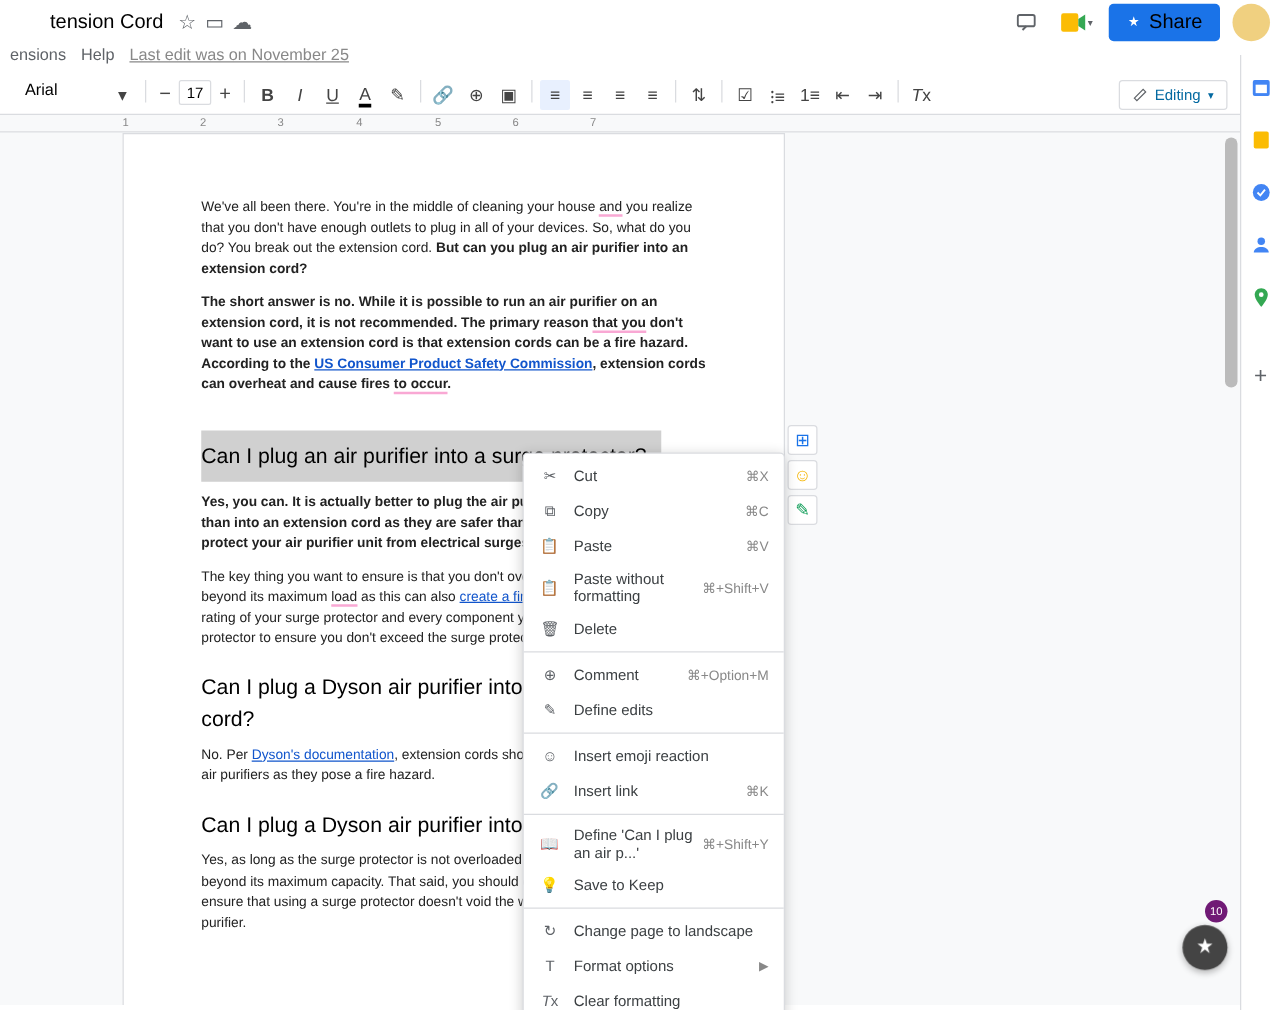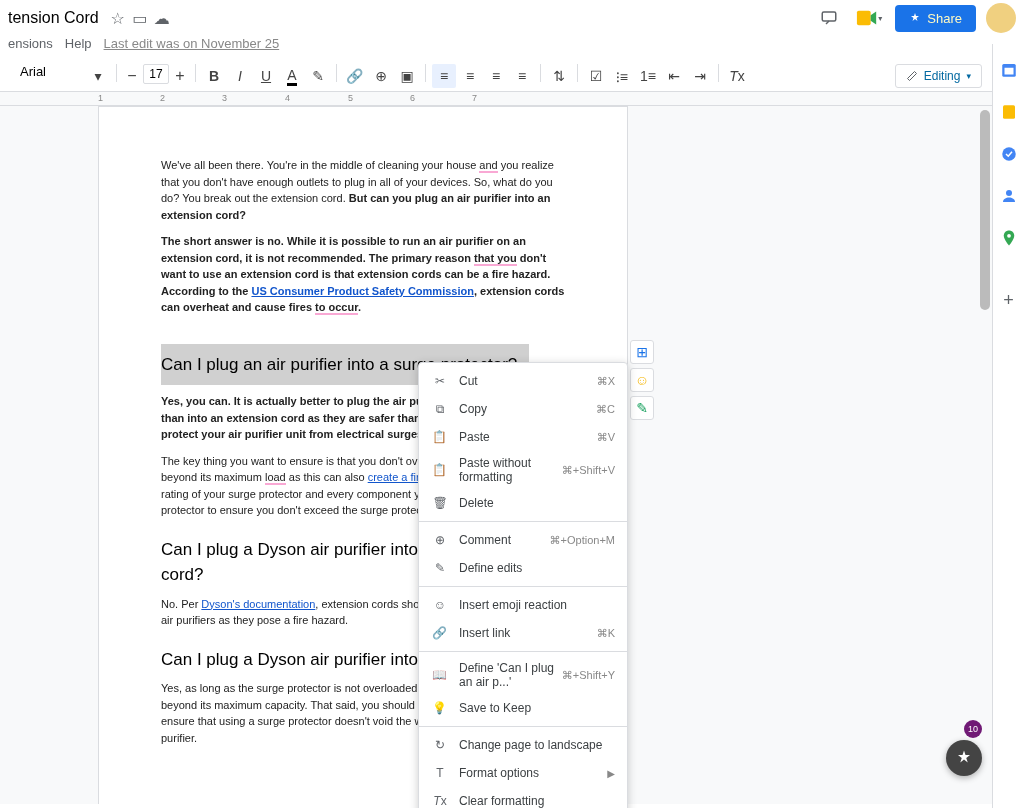--- a/index.html
+++ b/index.html
@@ -5,7 +5,7 @@
     * { margin: 0; padding: 0; box-sizing: border-box; }
     body { font-family: Arial, sans-serif; background: #fff; overflow: hidden; height: 808px; width: 1024px; position: relative; }
     
-    .header { display: flex; align-items: center; padding: 4px 8px; height: 36px; }
+    .header { display: flex; align-items: center; padding: 4px 8px; height: 36px; margin-left: 32px; }
     .doc-title { font-size: 16px; color: #000; margin-right: 8px; }
     .star-icon, .folder-icon, .cloud-icon { width: 16px; height: 16px; margin: 0 3px; color: #5f6368; display: inline-flex; align-items: center; justify-content: center; cursor: pointer; }
     .header-spacer { flex: 1; }

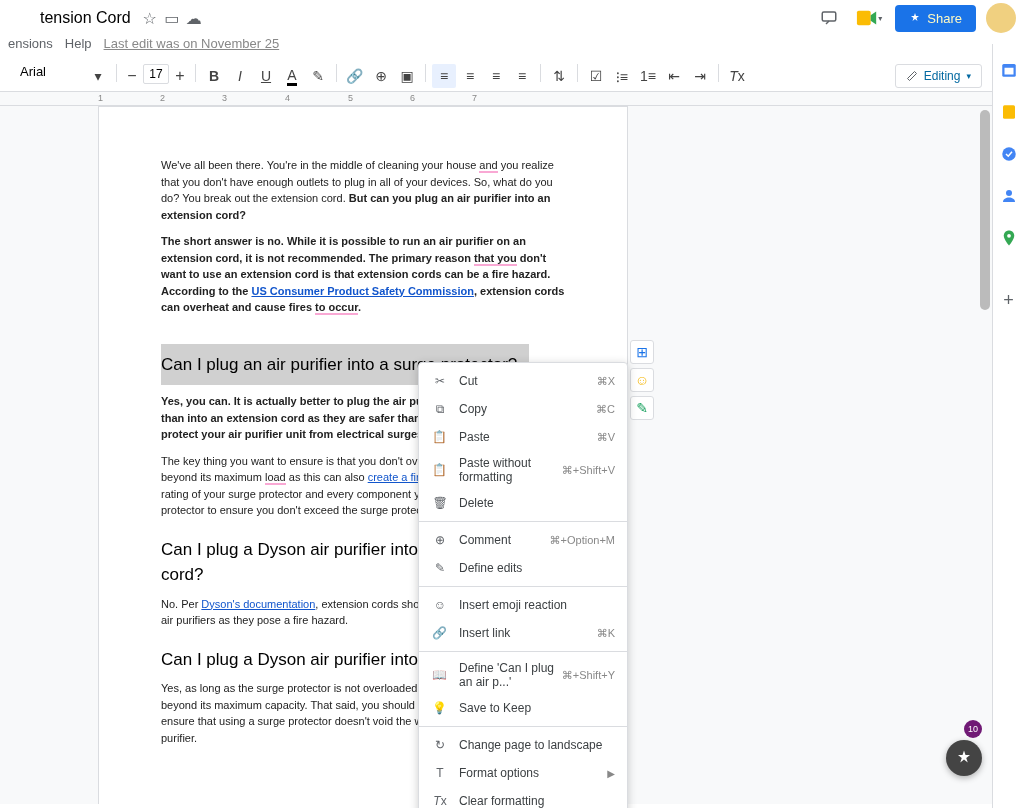--- a/index.html
+++ b/index.html
@@ -12,7 +12,7 @@
     .header-right { display: flex; align-items: center; gap: 10px; }
     .comment-btn { width: 28px; height: 28px; display: flex; align-items: center; justify-content: center; border-radius: 4px; cursor: pointer; }
     .meet-btn { width: 32px; height: 28px; display: flex; align-items: center; justify-content: center; cursor: pointer; }
-    .share-btn { background: #1a73e8; color: #fef9c3; border: none; border-radius: 4px; padding: 6px 14px; font-size: 13px; font-weight: 500; cursor: pointer; display: flex; align-items: center; gap: 6px; }
+    .share-btn { background: #1a73e8; color: #000000; border: none; border-radius: 4px; padding: 6px 14px; font-size: 16px; font-weight: 500; cursor: pointer; display: flex; align-items: center; gap: 6px; }
     .avatar { width: 30px; height: 30px; border-radius: 50%; background: #f0d080; cursor: pointer; }
     
     .menubar { display: flex; padding: 0 8px; height: 24px; font-size: 13px; color: #5f6368; }

